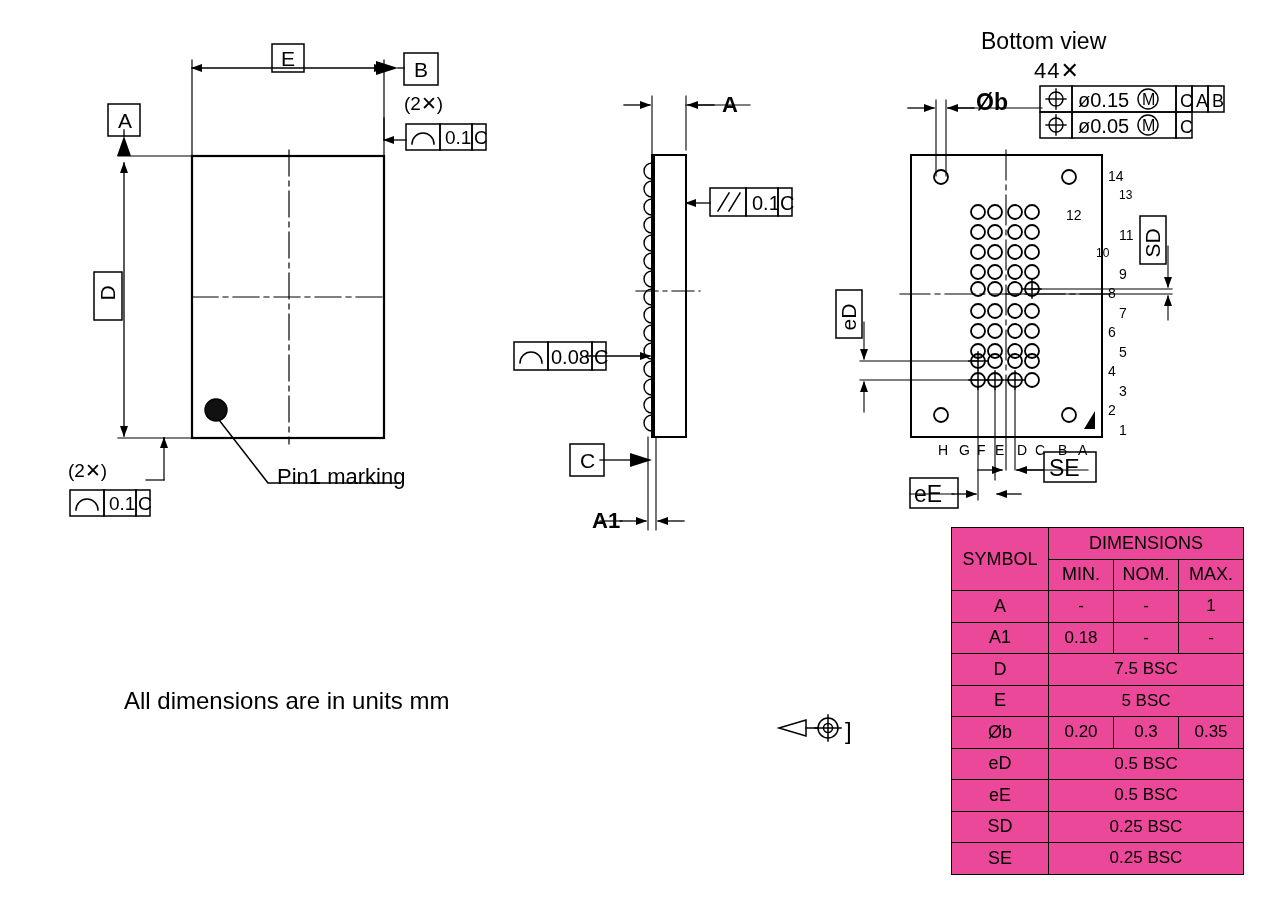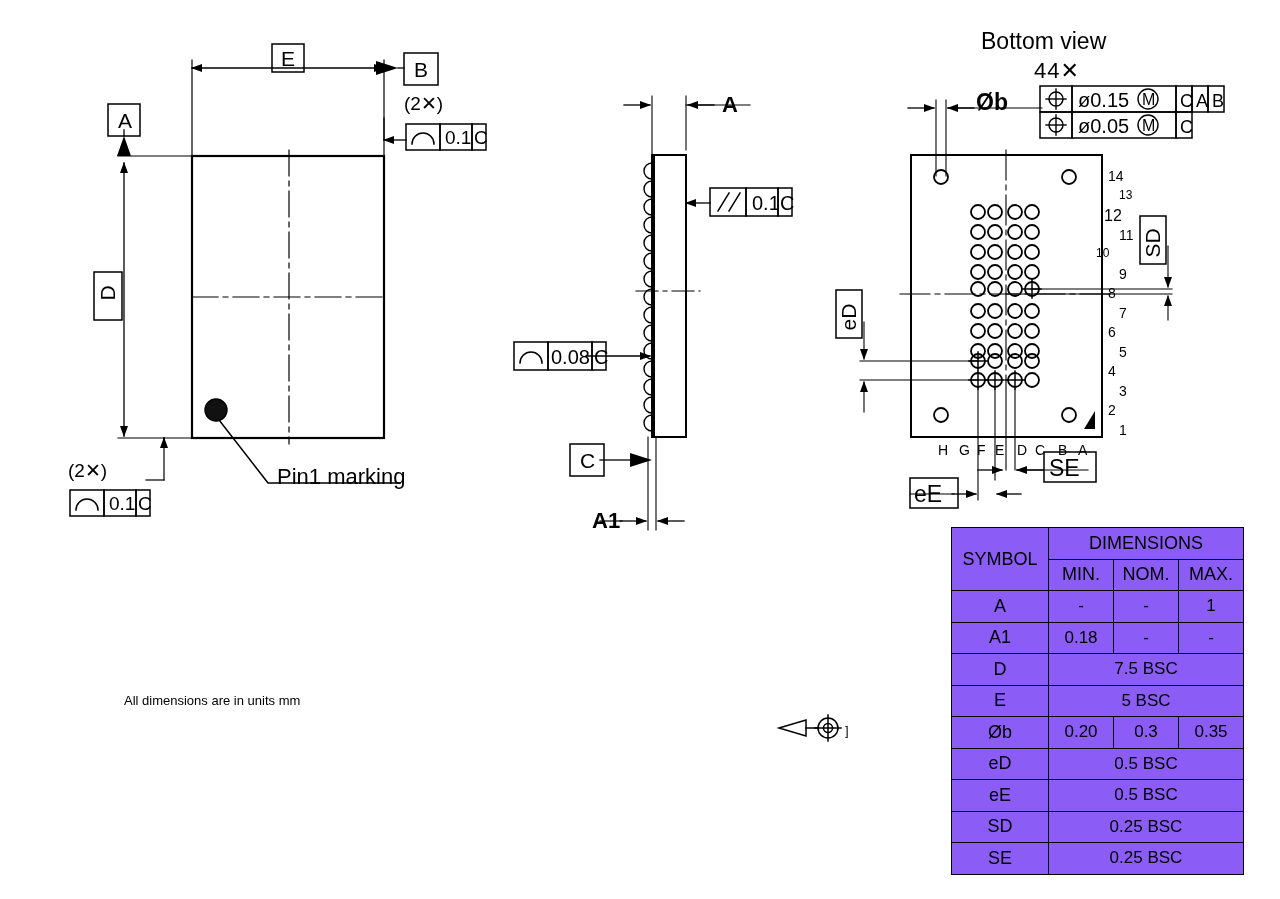--- a/index.html
+++ b/index.html
@@ -362,7 +362,7 @@
 <div id="rownums">
       <div class="txt" style="left: 1108px; top: 168px; font-size: 14px;">14</div>
       <div class="txt" style="left: 1119px; top: 187.5px; font-size: 12px;">13</div>
-      <div class="txt" style="left: 1104px; top: 207px; font-size: 16px;">12</div>
+      <div class="txt" style="left: 1066px; top: 207px; font-size: 14px;">12</div>
       <div class="txt" style="left: 1119px; top: 226.5px; font-size: 14px;">11</div>
       <div class="txt" style="left: 1096px; top: 246px; font-size: 12px;">10</div>
       <div class="txt" style="left: 1119px; top: 265.5px; font-size: 14px;">9</div>

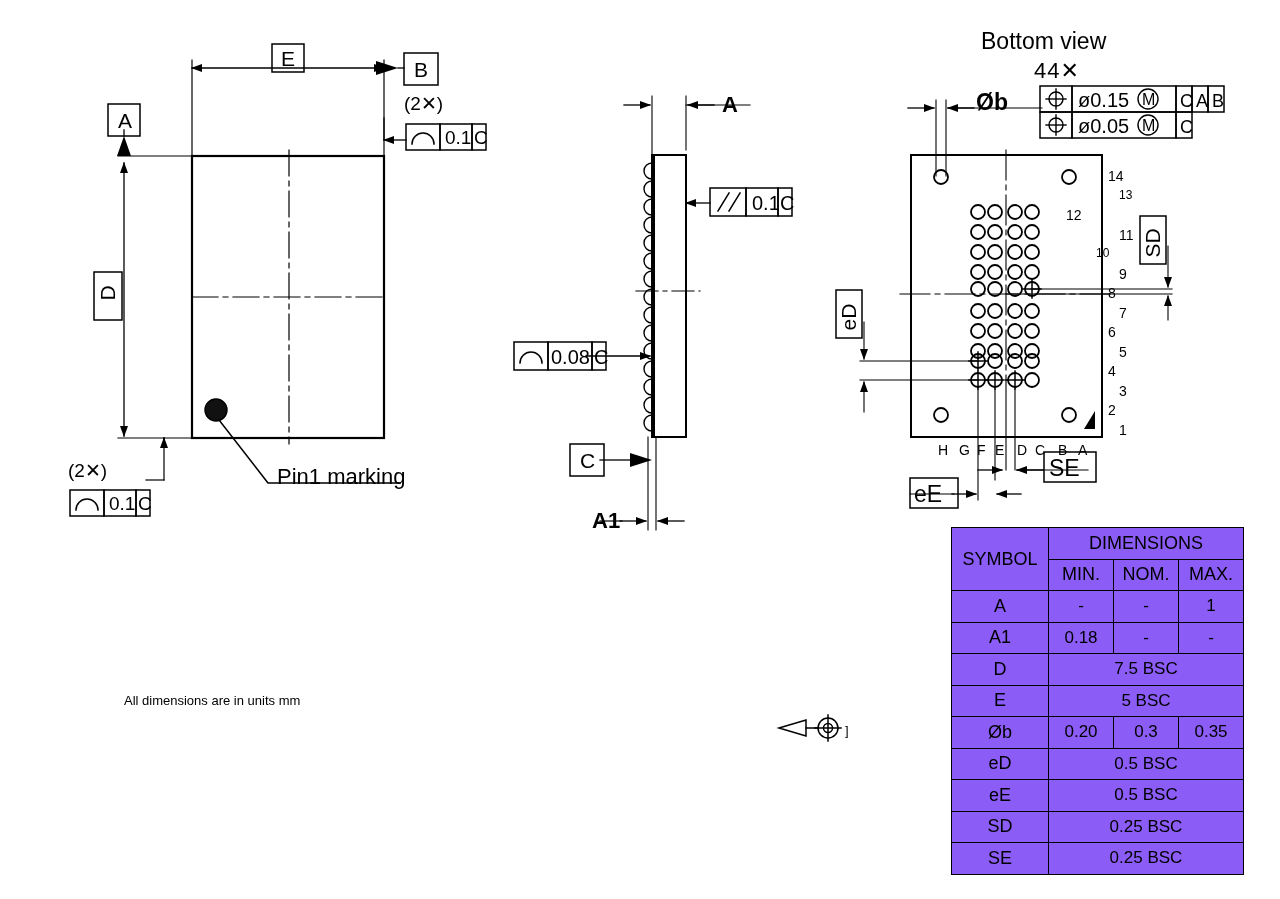--- a/index.html
+++ b/index.html
@@ -13,7 +13,7 @@
   #notes div{position:relative;height:30px;}
   
   #dimtable{position:absolute;left:951px;top:527px;border-collapse:collapse;
-            font-size:17px;background:#8b5cf6;}
+            font-size:17px;background:#ec4899;}
   #dimtable th,#dimtable td{border:1.6px solid #000;text-align:center;
             padding:0;height:30.5px;font-weight:normal;}
   #dimtable .symcol{width:96px;}

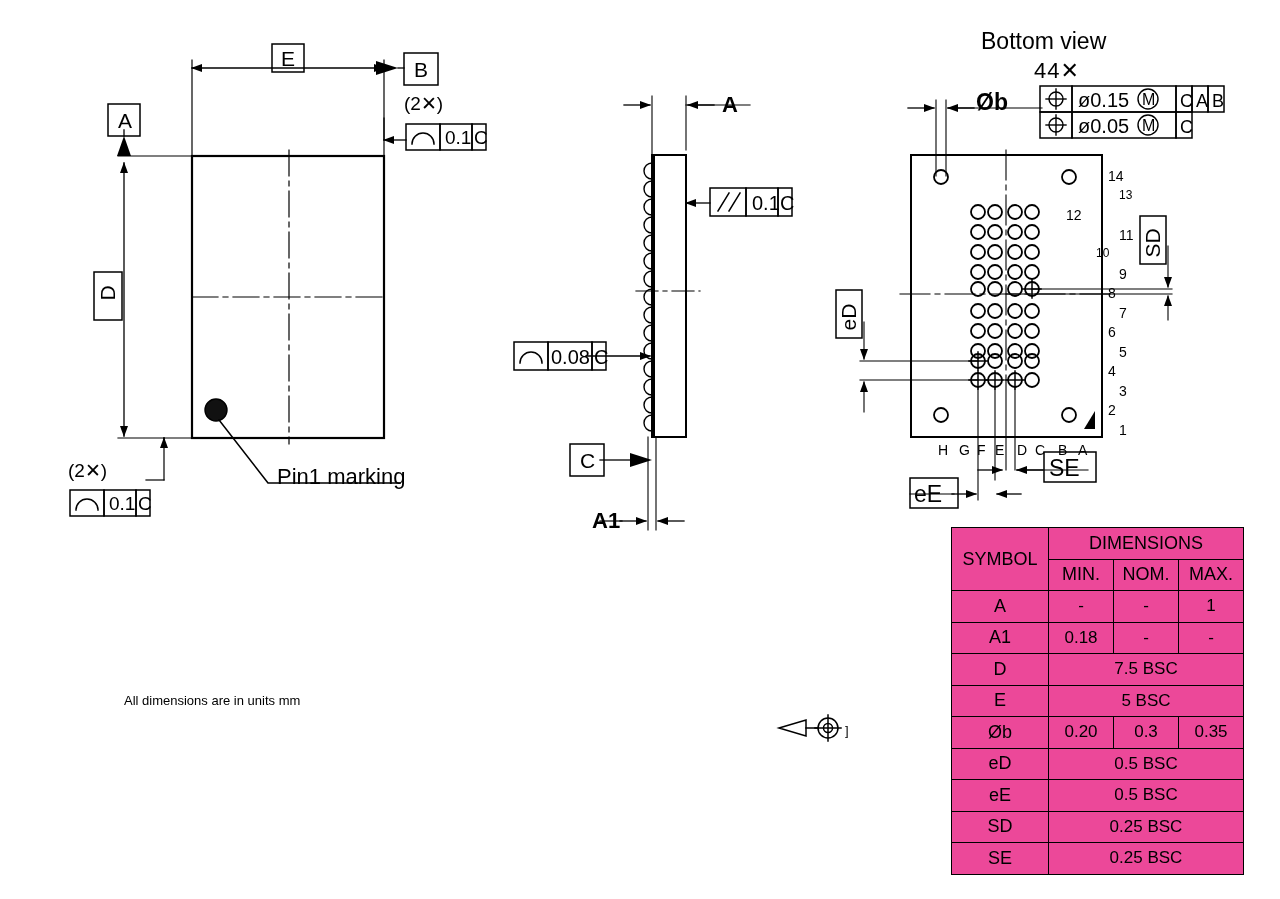--- a/index.html
+++ b/index.html
@@ -9,7 +9,7 @@
   svg{position:absolute;left:0;top:0;}
   .txt{position:absolute;white-space:nowrap;}
   
-  #notes{left:124px;top:686px;font-size:13px;line-height:30px;}
+  #notes{left:124px;top:686px;font-size:24px;line-height:30px;}
   #notes div{position:relative;height:30px;}
   
   #dimtable{position:absolute;left:951px;top:527px;border-collapse:collapse;

